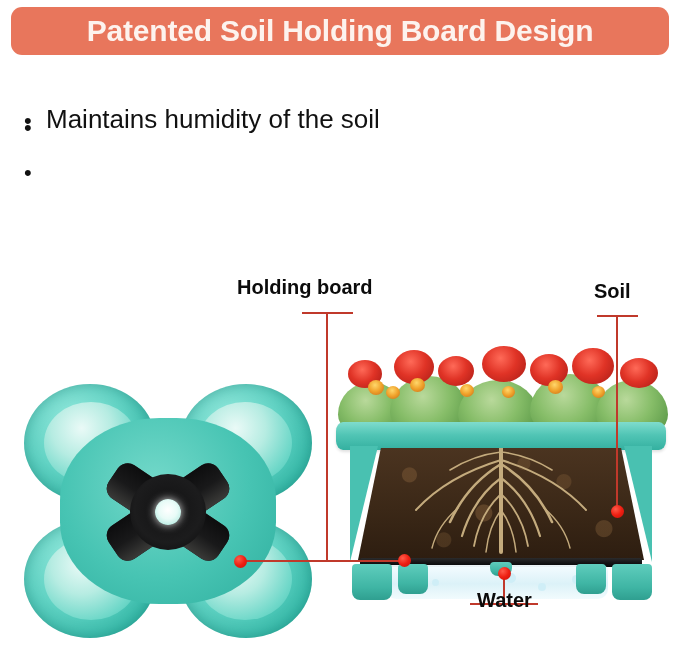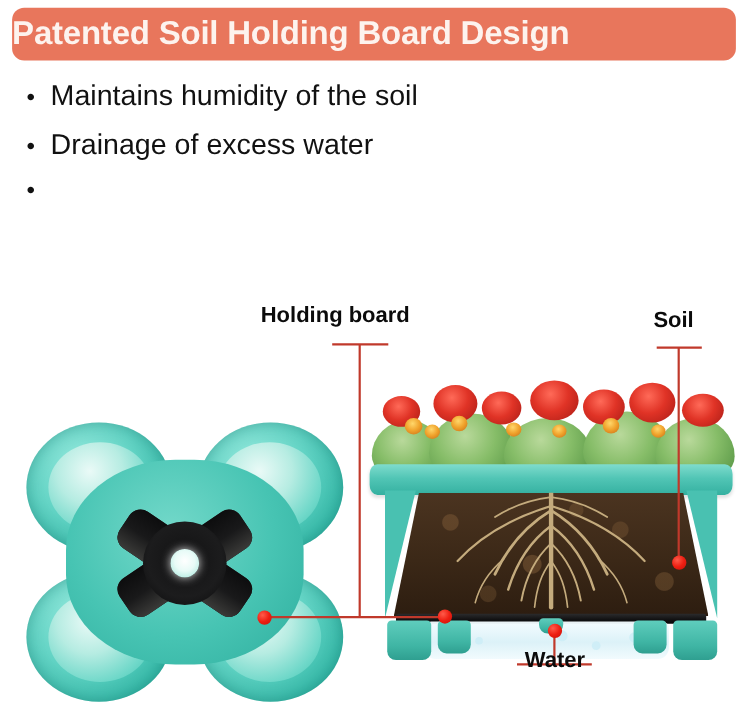--- a/index.html
+++ b/index.html
@@ -28,6 +28,7 @@
     box-sizing: border-box;
     display: flex;
     align-items: center;
+    justify-content: center;
   }
   #header-title {
     color: #fdf3ee;

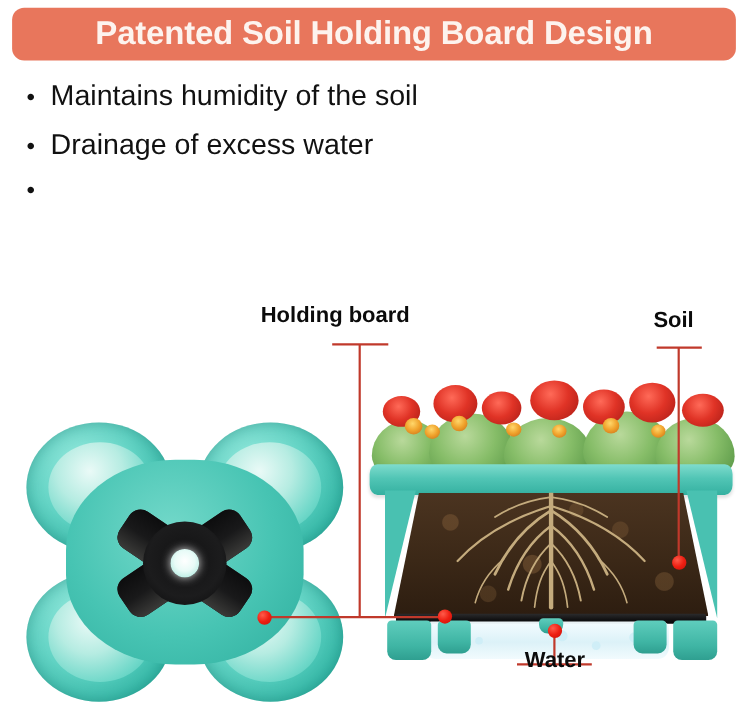--- a/index.html
+++ b/index.html
@@ -64,6 +64,7 @@
     line-height: 1.1;
     color: #111111;
     white-space: nowrap;
+    margin-top: 33px;
   }
 
   

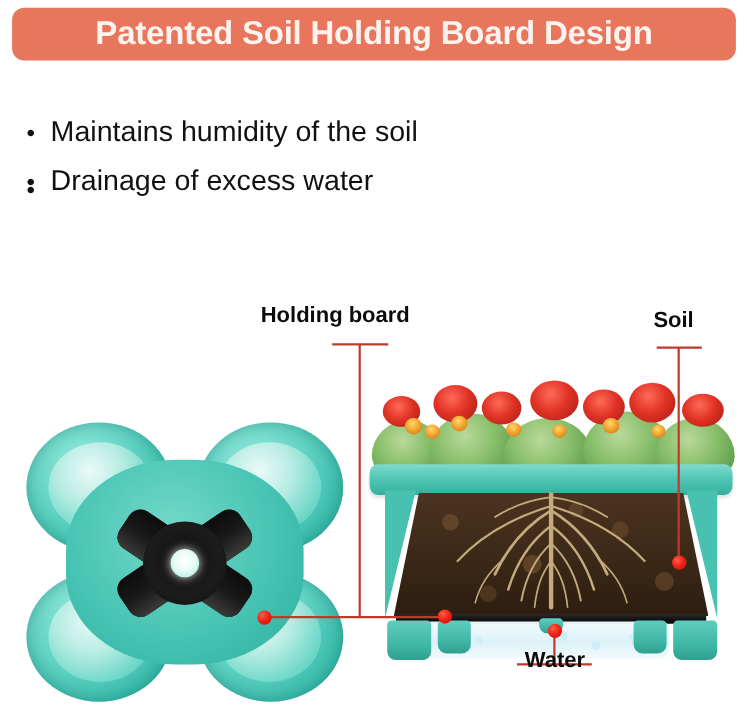--- a/index.html
+++ b/index.html
@@ -260,7 +260,6 @@
   </div>
   <div class="feature-item">
     <span class="feature-bullet">•</span>
-    <span class="feature-text">Drainage of excess water</span>
   </div>
   <div class="feature-item">
     <span class="feature-bullet">•</span>

